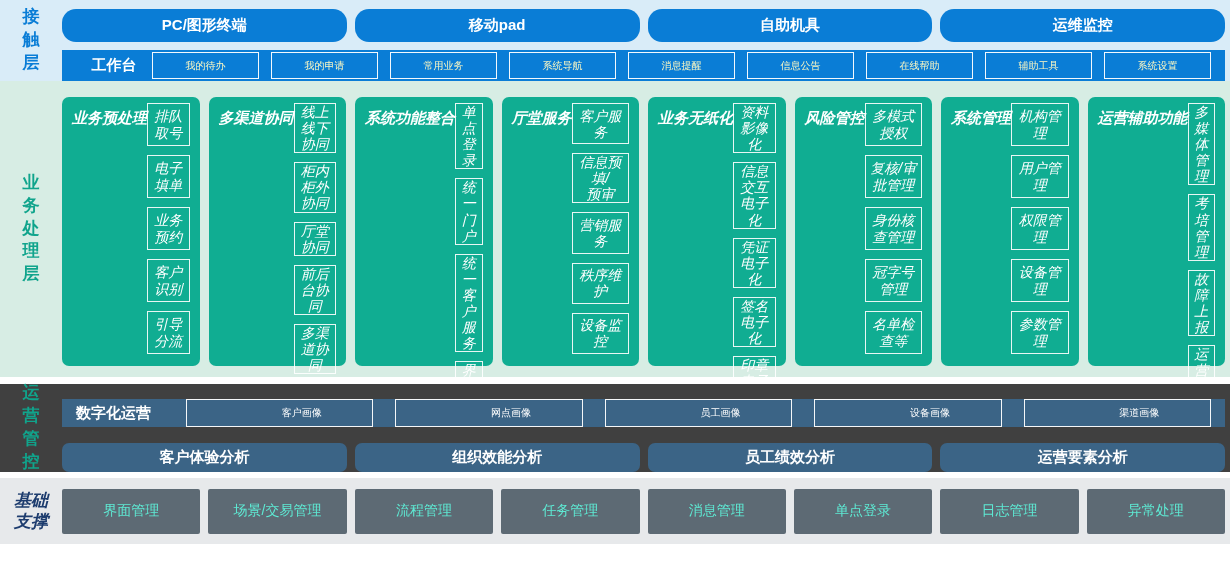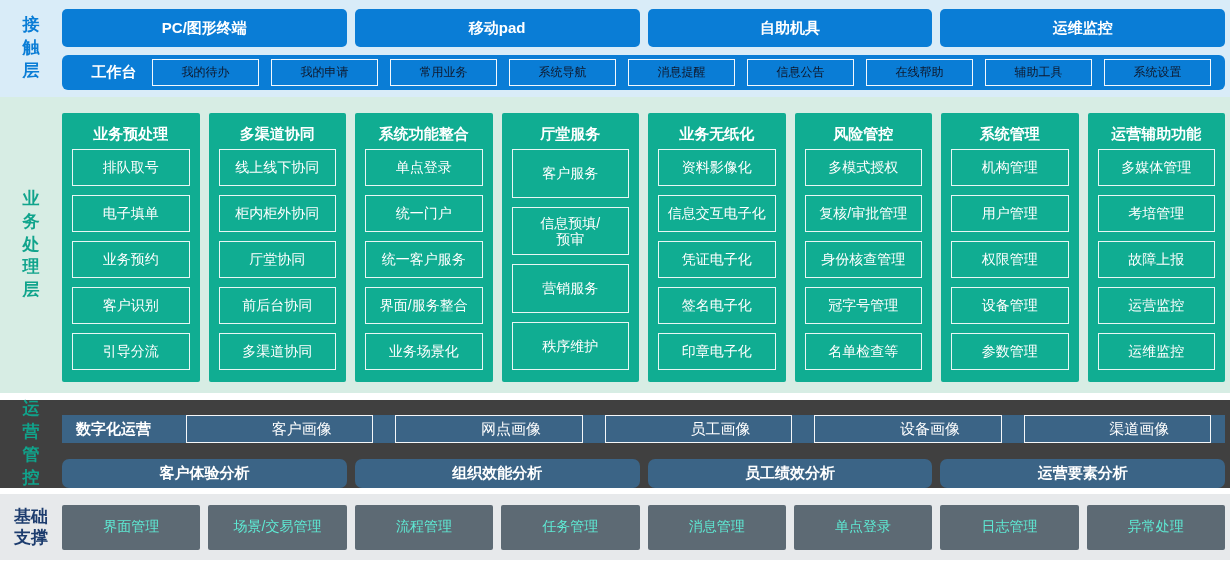--- a/index.html
+++ b/index.html
@@ -6,7 +6,7 @@
   body{width:1230px;height:583px;font-family:"Liberation Sans","DejaVu Sans",sans-serif;overflow:hidden;}
   .page{width:1230px;height:583px;display:flex;flex-direction:column;background:#ffffff;}
   .band{display:flex;flex-direction:row;}
-  .band-contact{height:97px;background:#d9ecf8;}
+  .band-contact{height:81px;background:#d9ecf8;}
   .band-business{height:296px;background:#d7ede4;}
   .band-ops{height:88px;background:#404040;}
   .band-foundation{height:66px;background:#e7e9eb;}

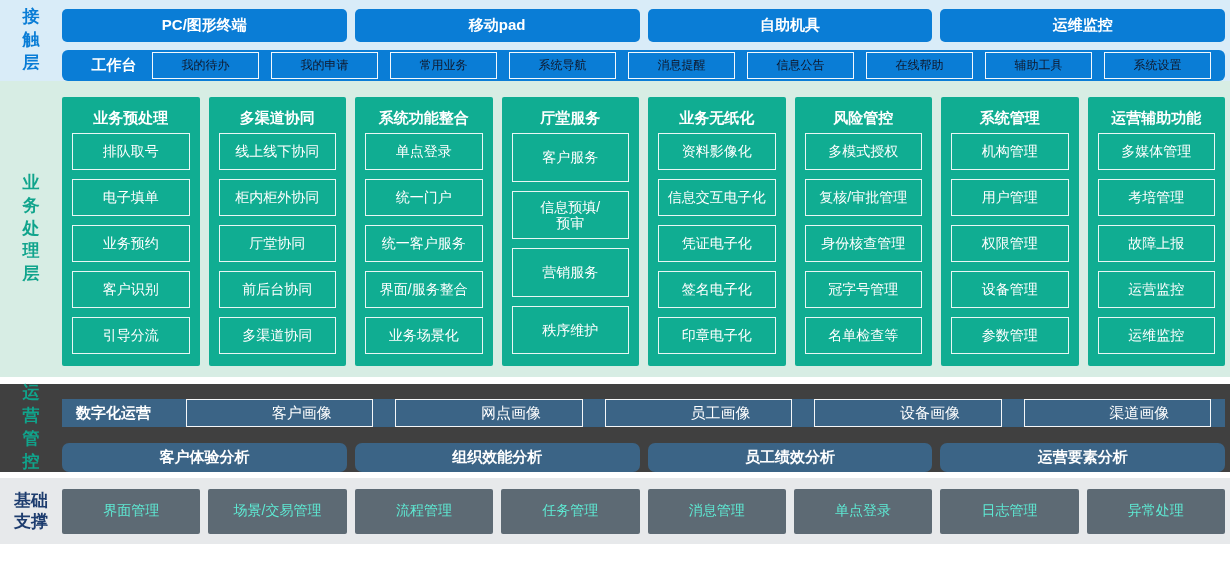--- a/index.html
+++ b/index.html
@@ -21,7 +21,7 @@
   .content{flex:1;margin-right:5px;display:flex;flex-direction:column;}
   
   .terminal-row{display:flex;gap:8px;margin-top:9px;height:38px;}
-  .terminal-btn{flex:1;background:#0a7dd6;border-radius:5px;color:#fff;font-weight:bold;font-size:15px;display:flex;align-items:center;justify-content:center;}
+  .terminal-btn{flex:1;background:#0a7dd6;border-radius:14px;color:#fff;font-weight:bold;font-size:15px;display:flex;align-items:center;justify-content:center;}
   .workbench-bar{margin-top:8px;height:35px;background:#0a7dd6;display:flex;align-items:center;padding:0 14px;border-radius:6px;}
   .wb-label{color:#fff;font-weight:bold;font-size:15px;flex:0 0 76px;text-align:center;}
   .chip-row{flex:1;display:flex;gap:12px;}

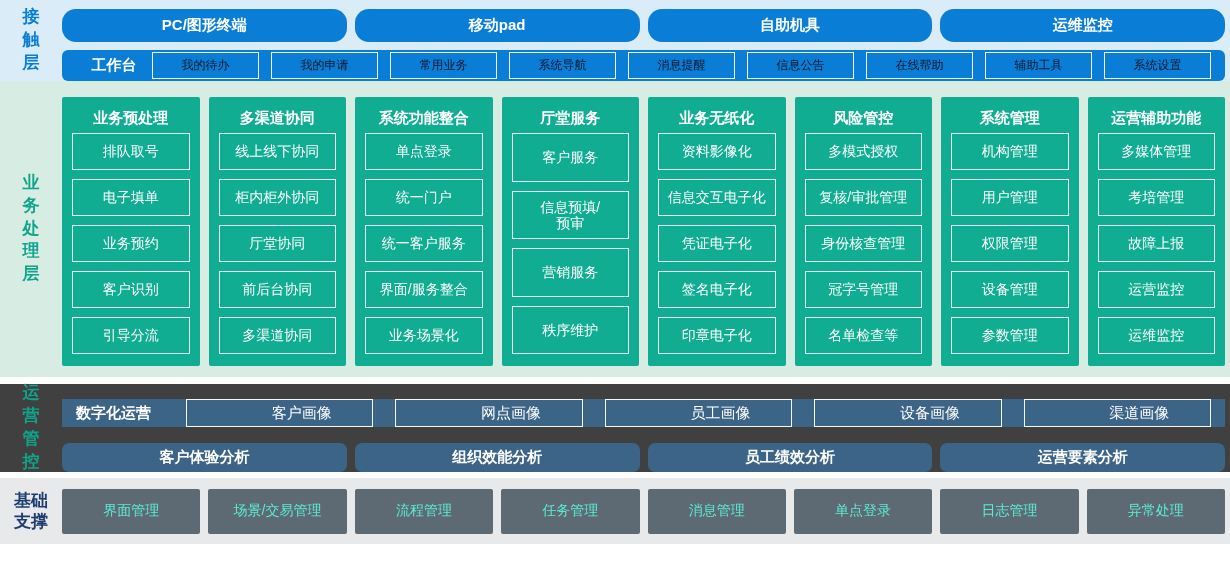--- a/index.html
+++ b/index.html
@@ -22,7 +22,7 @@
   
   .terminal-row{display:flex;gap:8px;margin-top:9px;height:38px;}
   .terminal-btn{flex:1;background:#0a7dd6;border-radius:14px;color:#fff;font-weight:bold;font-size:15px;display:flex;align-items:center;justify-content:center;}
-  .workbench-bar{margin-top:8px;height:35px;background:#0a7dd6;display:flex;align-items:center;padding:0 14px;border-radius:6px;}
+  .workbench-bar{margin-top:8px;height:35px;background:#0a7dd6;display:flex;align-items:center;padding:0 14px;}
   .wb-label{color:#fff;font-weight:bold;font-size:15px;flex:0 0 76px;text-align:center;}
   .chip-row{flex:1;display:flex;gap:12px;}
   .chip{flex:1;height:25px;border:1px solid rgba(255,255,255,0.95);color:#0f172a;font-size:12px;display:flex;align-items:center;justify-content:center;}

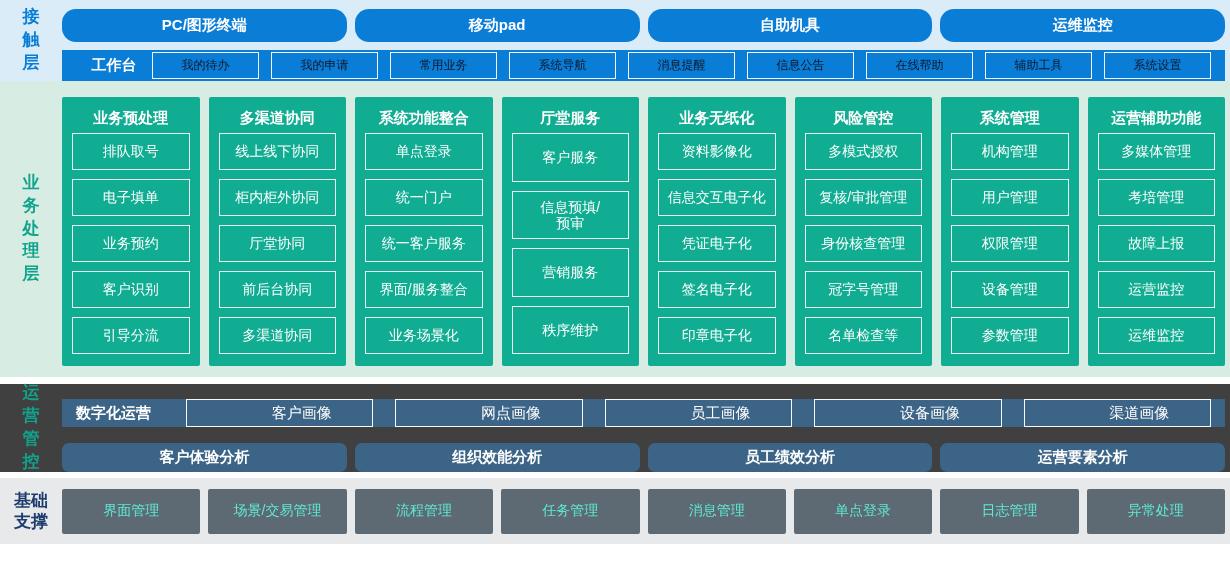--- a/index.html
+++ b/index.html
@@ -25,7 +25,7 @@
   .workbench-bar{margin-top:8px;height:35px;background:#0a7dd6;display:flex;align-items:center;padding:0 14px;}
   .wb-label{color:#fff;font-weight:bold;font-size:15px;flex:0 0 76px;text-align:center;}
   .chip-row{flex:1;display:flex;gap:12px;}
-  .chip{flex:1;height:25px;border:1px solid rgba(255,255,255,0.95);color:#0f172a;font-size:12px;display:flex;align-items:center;justify-content:center;}
+  .chip{flex:1;height:25px;border:1px solid rgba(255,255,255,0.95);color:#fef9c3;font-size:10px;display:flex;align-items:center;justify-content:center;}
   
   .cols{flex-direction:row;gap:9px;padding-top:16px;}
   .bcol{flex:1;height:251px;background:#10ad92;border-radius:2px;padding:6px 10px 12px;display:flex;flex-direction:column;}

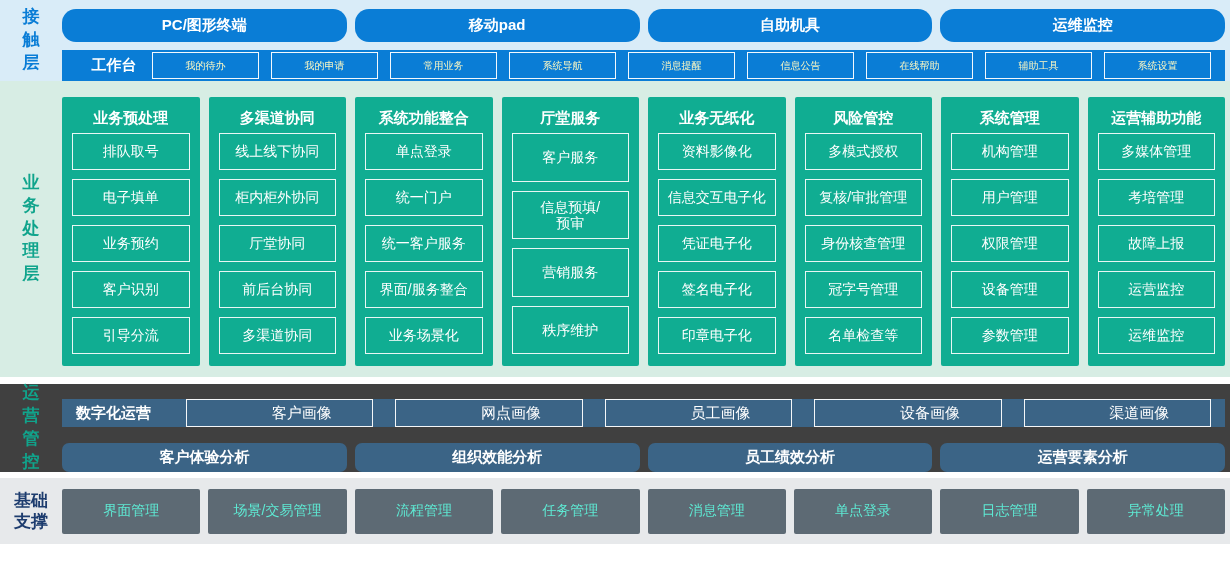--- a/index.html
+++ b/index.html
@@ -28,7 +28,7 @@
   .chip{flex:1;height:25px;border:1px solid rgba(255,255,255,0.95);color:#fef9c3;font-size:10px;display:flex;align-items:center;justify-content:center;}
   
   .cols{flex-direction:row;gap:9px;padding-top:16px;}
-  .bcol{flex:1;height:251px;background:#10ad92;border-radius:2px;padding:6px 10px 12px;display:flex;flex-direction:column;}
+  .bcol{flex:1;height:251px;background:#10ad92;border-radius:7px;padding:6px 10px 12px;display:flex;flex-direction:row;font-style:italic;}
   .bcol-title{height:30px;line-height:30px;text-align:center;color:#fff;font-weight:bold;font-size:15px;white-space:nowrap;}
   .bcol-items{flex:1;display:flex;flex-direction:column;gap:9px;}
   .bitem{flex:1;border:1px solid rgba(255,255,255,0.9);color:#fff;font-size:14px;display:flex;align-items:center;justify-content:center;text-align:center;white-space:pre-line;line-height:1.15;}

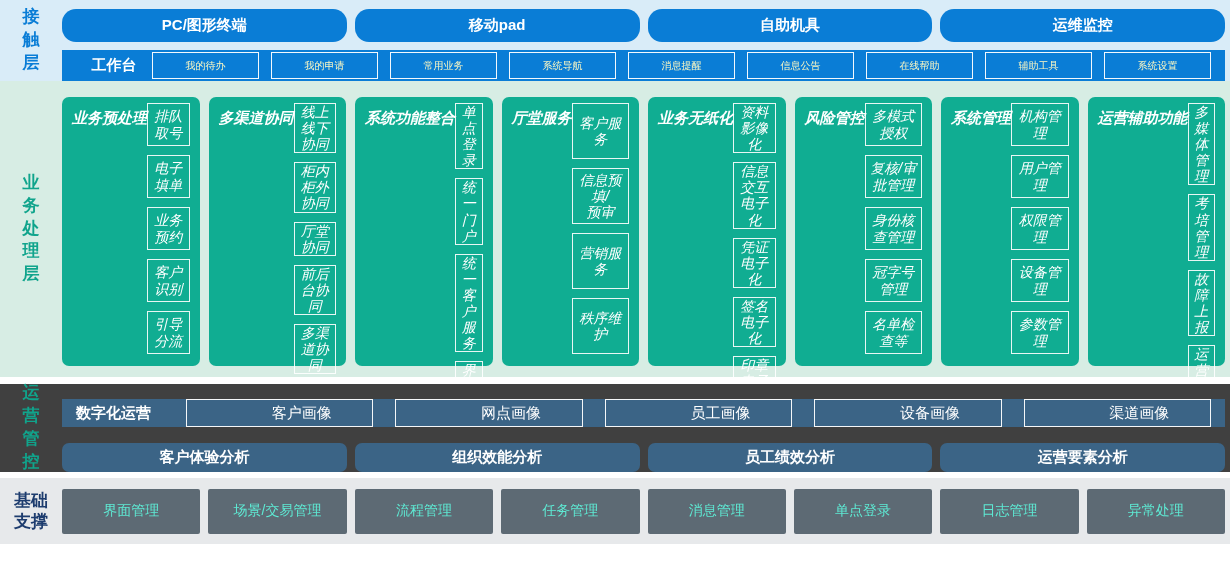--- a/index.html
+++ b/index.html
@@ -123,6 +123,7 @@
 预审</div>
           <div class="bitem">营销服务</div>
           <div class="bitem">秩序维护</div>
+          <div class="bitem">设备监控</div>
         </div>
       </div>
 

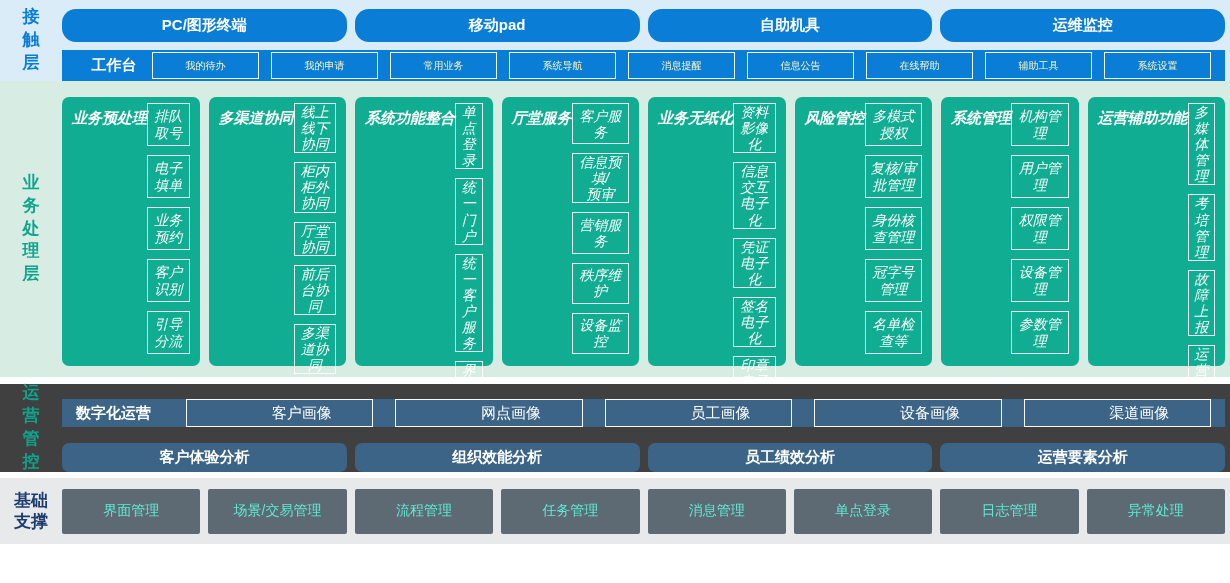--- a/index.html
+++ b/index.html
@@ -36,7 +36,7 @@
   .ops-bar{margin-top:15px;height:36px;background:#3b6486;display:flex;align-items:center;padding:0 14px;}
   .ops-label{color:#fff;font-weight:bold;font-size:15px;flex:0 0 110px;}
   .ops-chips{flex:1;display:flex;gap:22px;}
-  .ops-chip{flex:1;height:26px;border:1px solid rgba(255,255,255,0.95);color:#fff;font-size:15px;display:flex;align-items:center;justify-content:center;padding-left:44px;}
+  .ops-chip{flex:1;height:26px;border:1px solid rgba(255,255,255,0.95);color:#fff;font-size:10px;display:flex;align-items:center;justify-content:center;padding-left:44px;}
   .analysis-row{margin-top:16px;height:42px;display:flex;gap:8px;}
   .analysis-btn{flex:1;background:#3b6486;border-radius:7px;color:#fff;font-weight:bold;font-size:15px;display:flex;align-items:center;justify-content:center;}
   

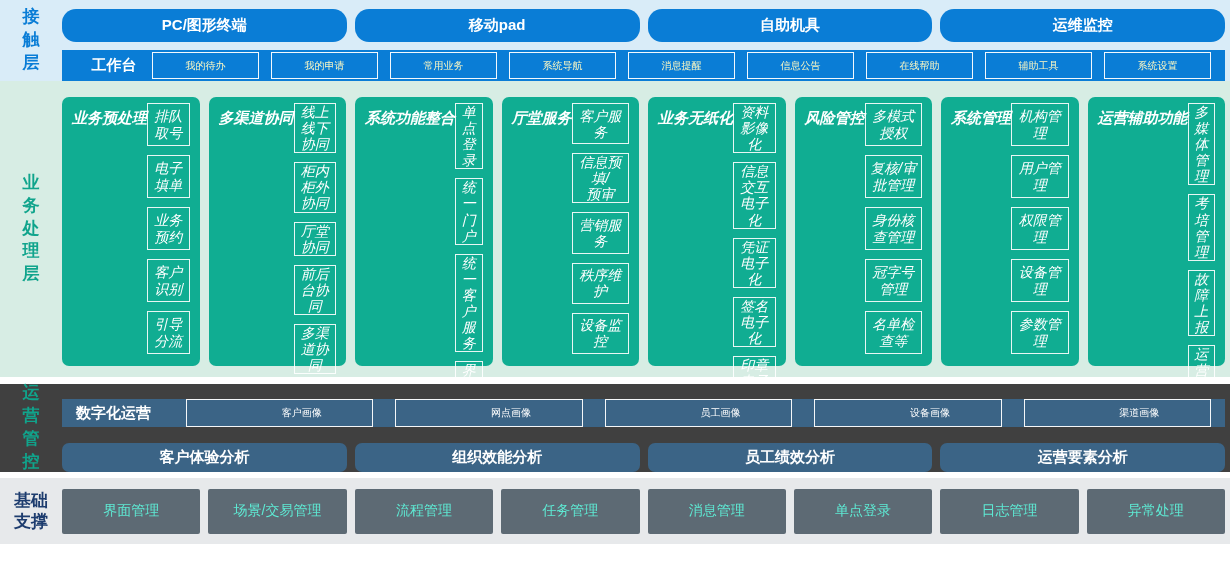--- a/index.html
+++ b/index.html
@@ -14,7 +14,7 @@
   .gap6{height:6px;background:#ffffff;}
   .rail{width:62px;flex:0 0 62px;display:flex;align-items:center;justify-content:center;}
   .vlabel{width:20px;word-break:break-all;line-height:1.35;font-size:17px;font-weight:bold;text-align:center;}
-  .hlabel{width:40px;word-break:break-all;line-height:1.25;font-size:17px;font-weight:bold;text-align:center;}
+  .hlabel{width:40px;word-break:break-all;line-height:1.25;font-size:17px;font-weight:bold;text-align:center;font-style:italic;}
   .c-blue{color:#0a7dd6;}
   .c-teal{color:#10a48c;}
   .c-navy{color:#1d3c6e;}

